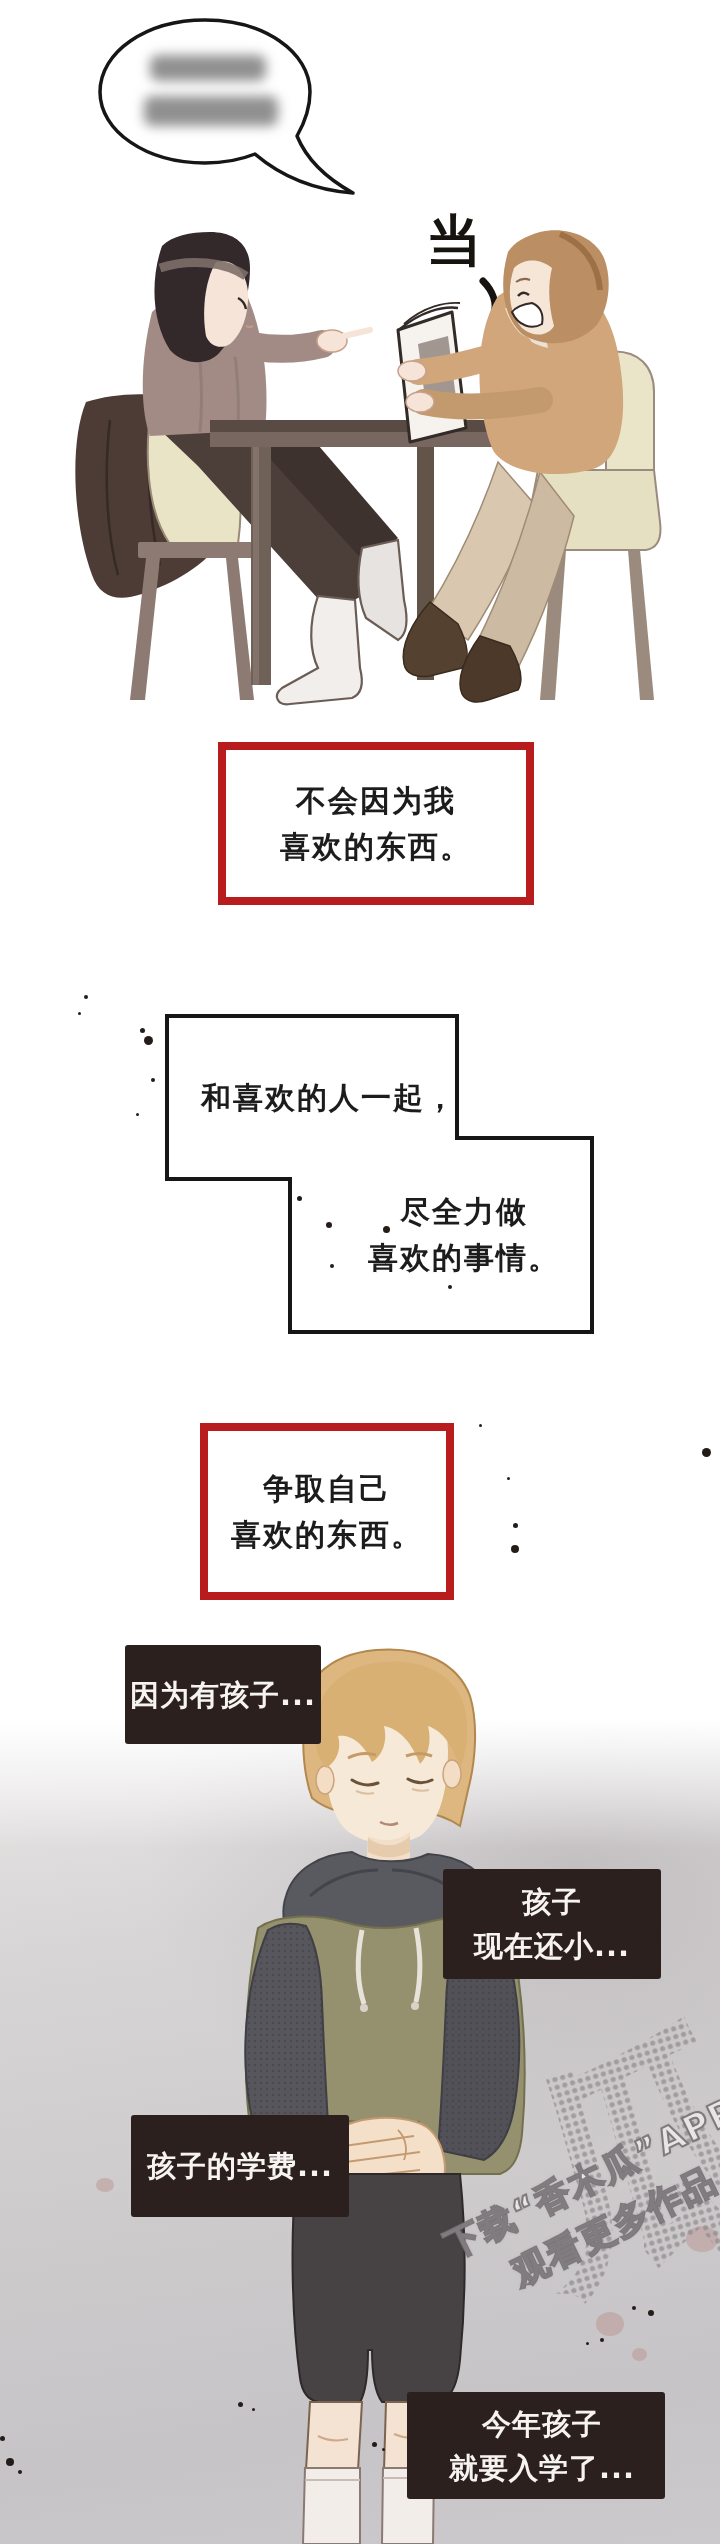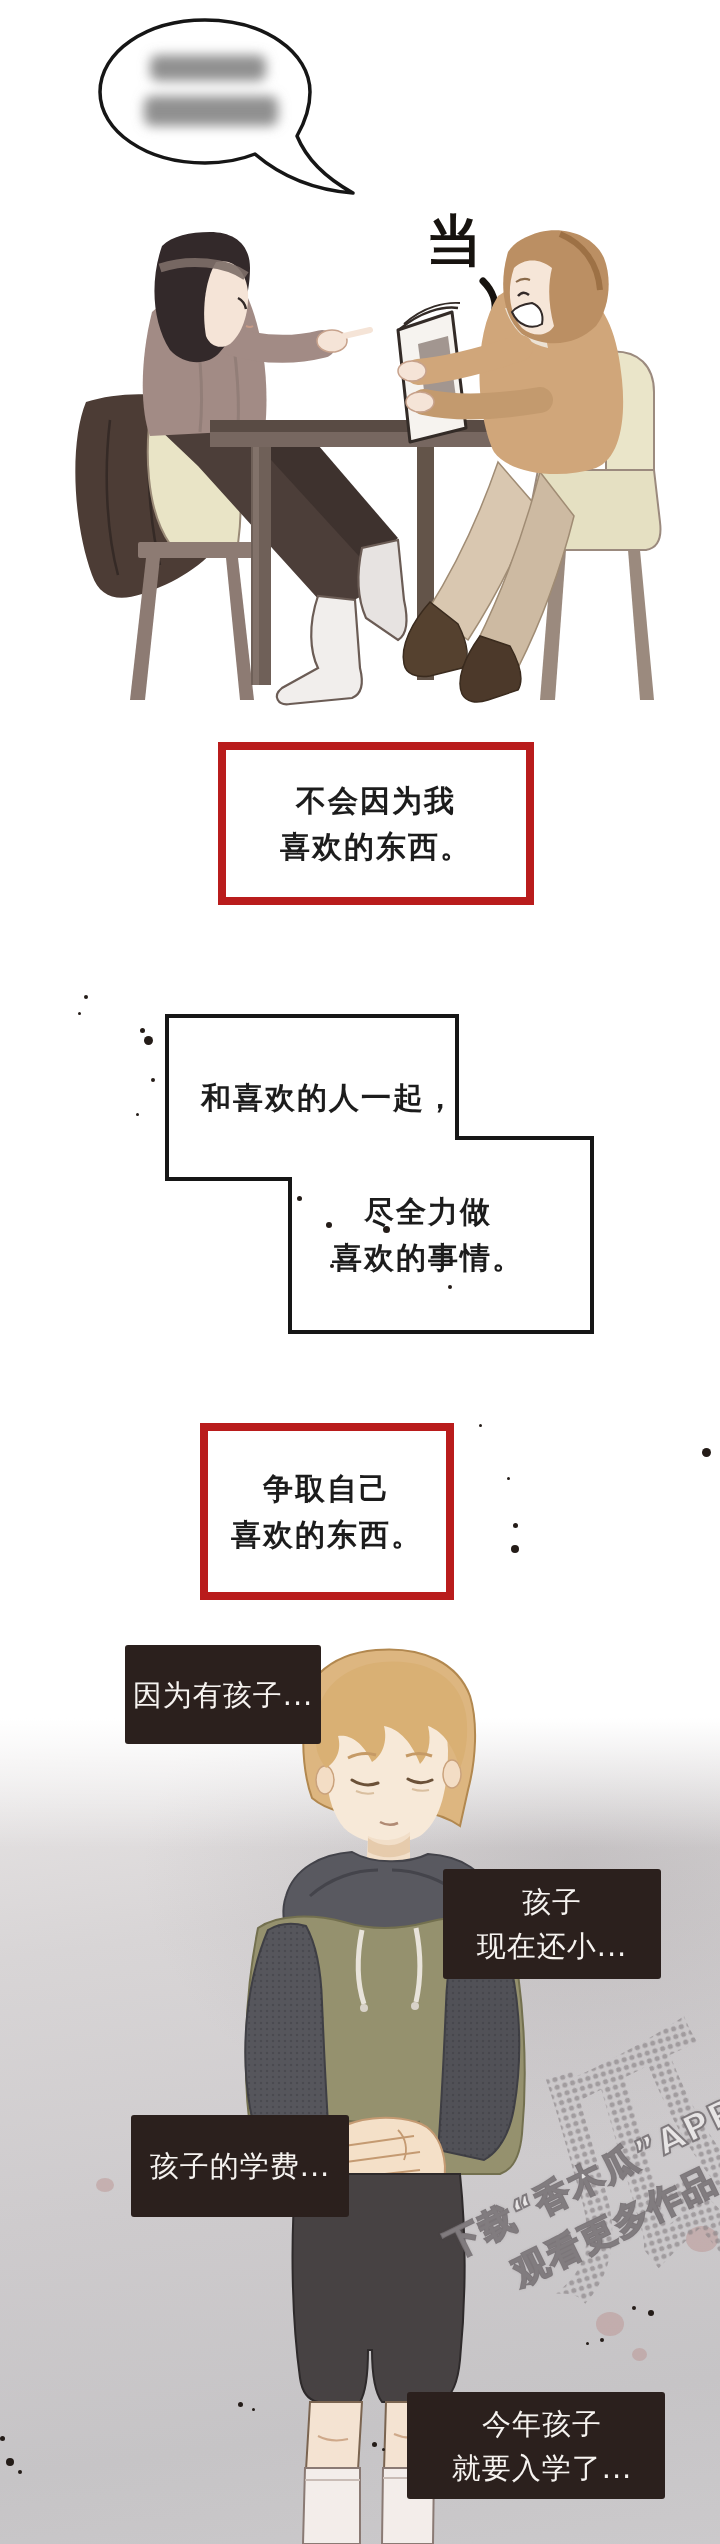--- a/index.html
+++ b/index.html
@@ -170,7 +170,7 @@
   <div class="cb-text" style="left:169px;top:1018px;width:320px;height:159px;">
     <span class="wtext">和喜欢的人一起，</span>
   </div>
-  <div class="cb-text" style="left:292px;top:1140px;width:272px;height:190px;">
+  <div class="cb-text" style="left:292px;top:1140px;width:272px;height:190px;padding-left:36px;">
     <span class="wtext">尽全力做</span>
     <span class="wtext">喜欢的事情。</span>
   </div>

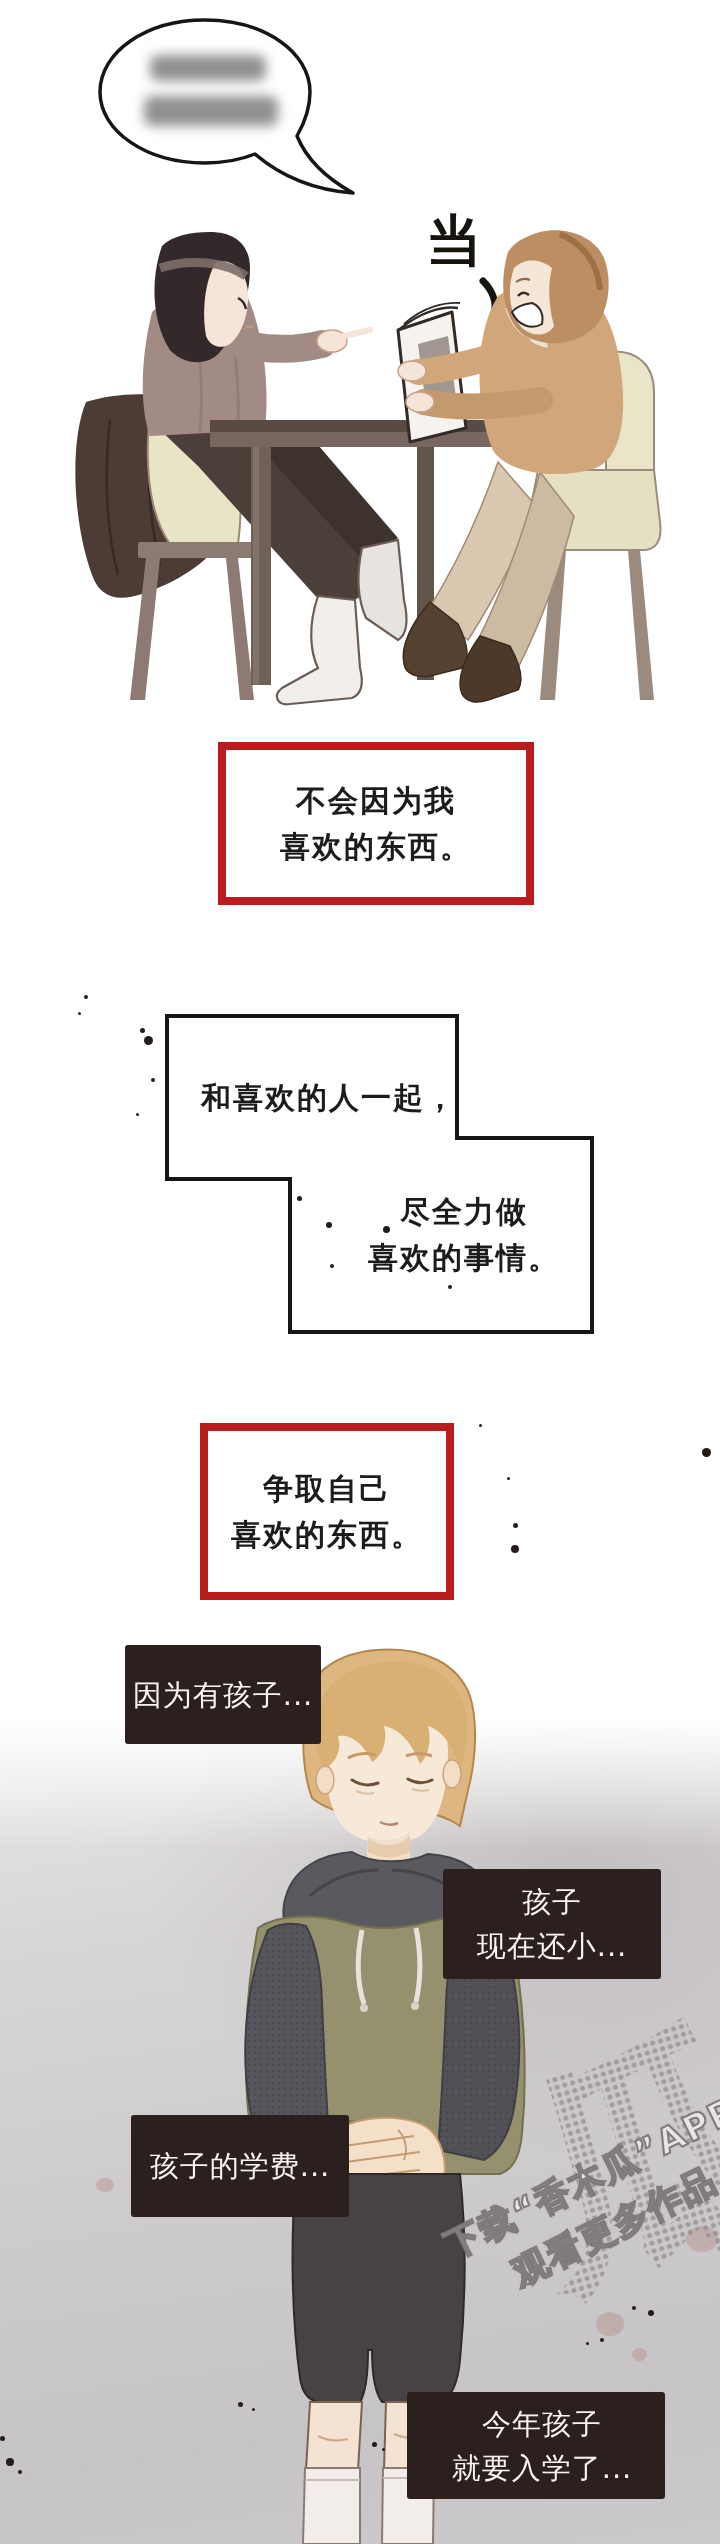--- a/index.html
+++ b/index.html
@@ -43,7 +43,7 @@
     position:absolute;background:#2b201d;border-radius:3px;z-index:13;
     display:flex;flex-direction:column;justify-content:center;align-items:center;
   }
-  .btext{font-weight:400;font-size:29px;line-height:44px;letter-spacing:1px;color:#f6f3f0;white-space:nowrap;}
+  .btext{font-weight:700;font-size:29px;line-height:44px;letter-spacing:1px;color:#f6f3f0;white-space:nowrap;}
   
   .stamp{position:absolute;left:522px;top:2004px;z-index:5;}
   .wm-text{

